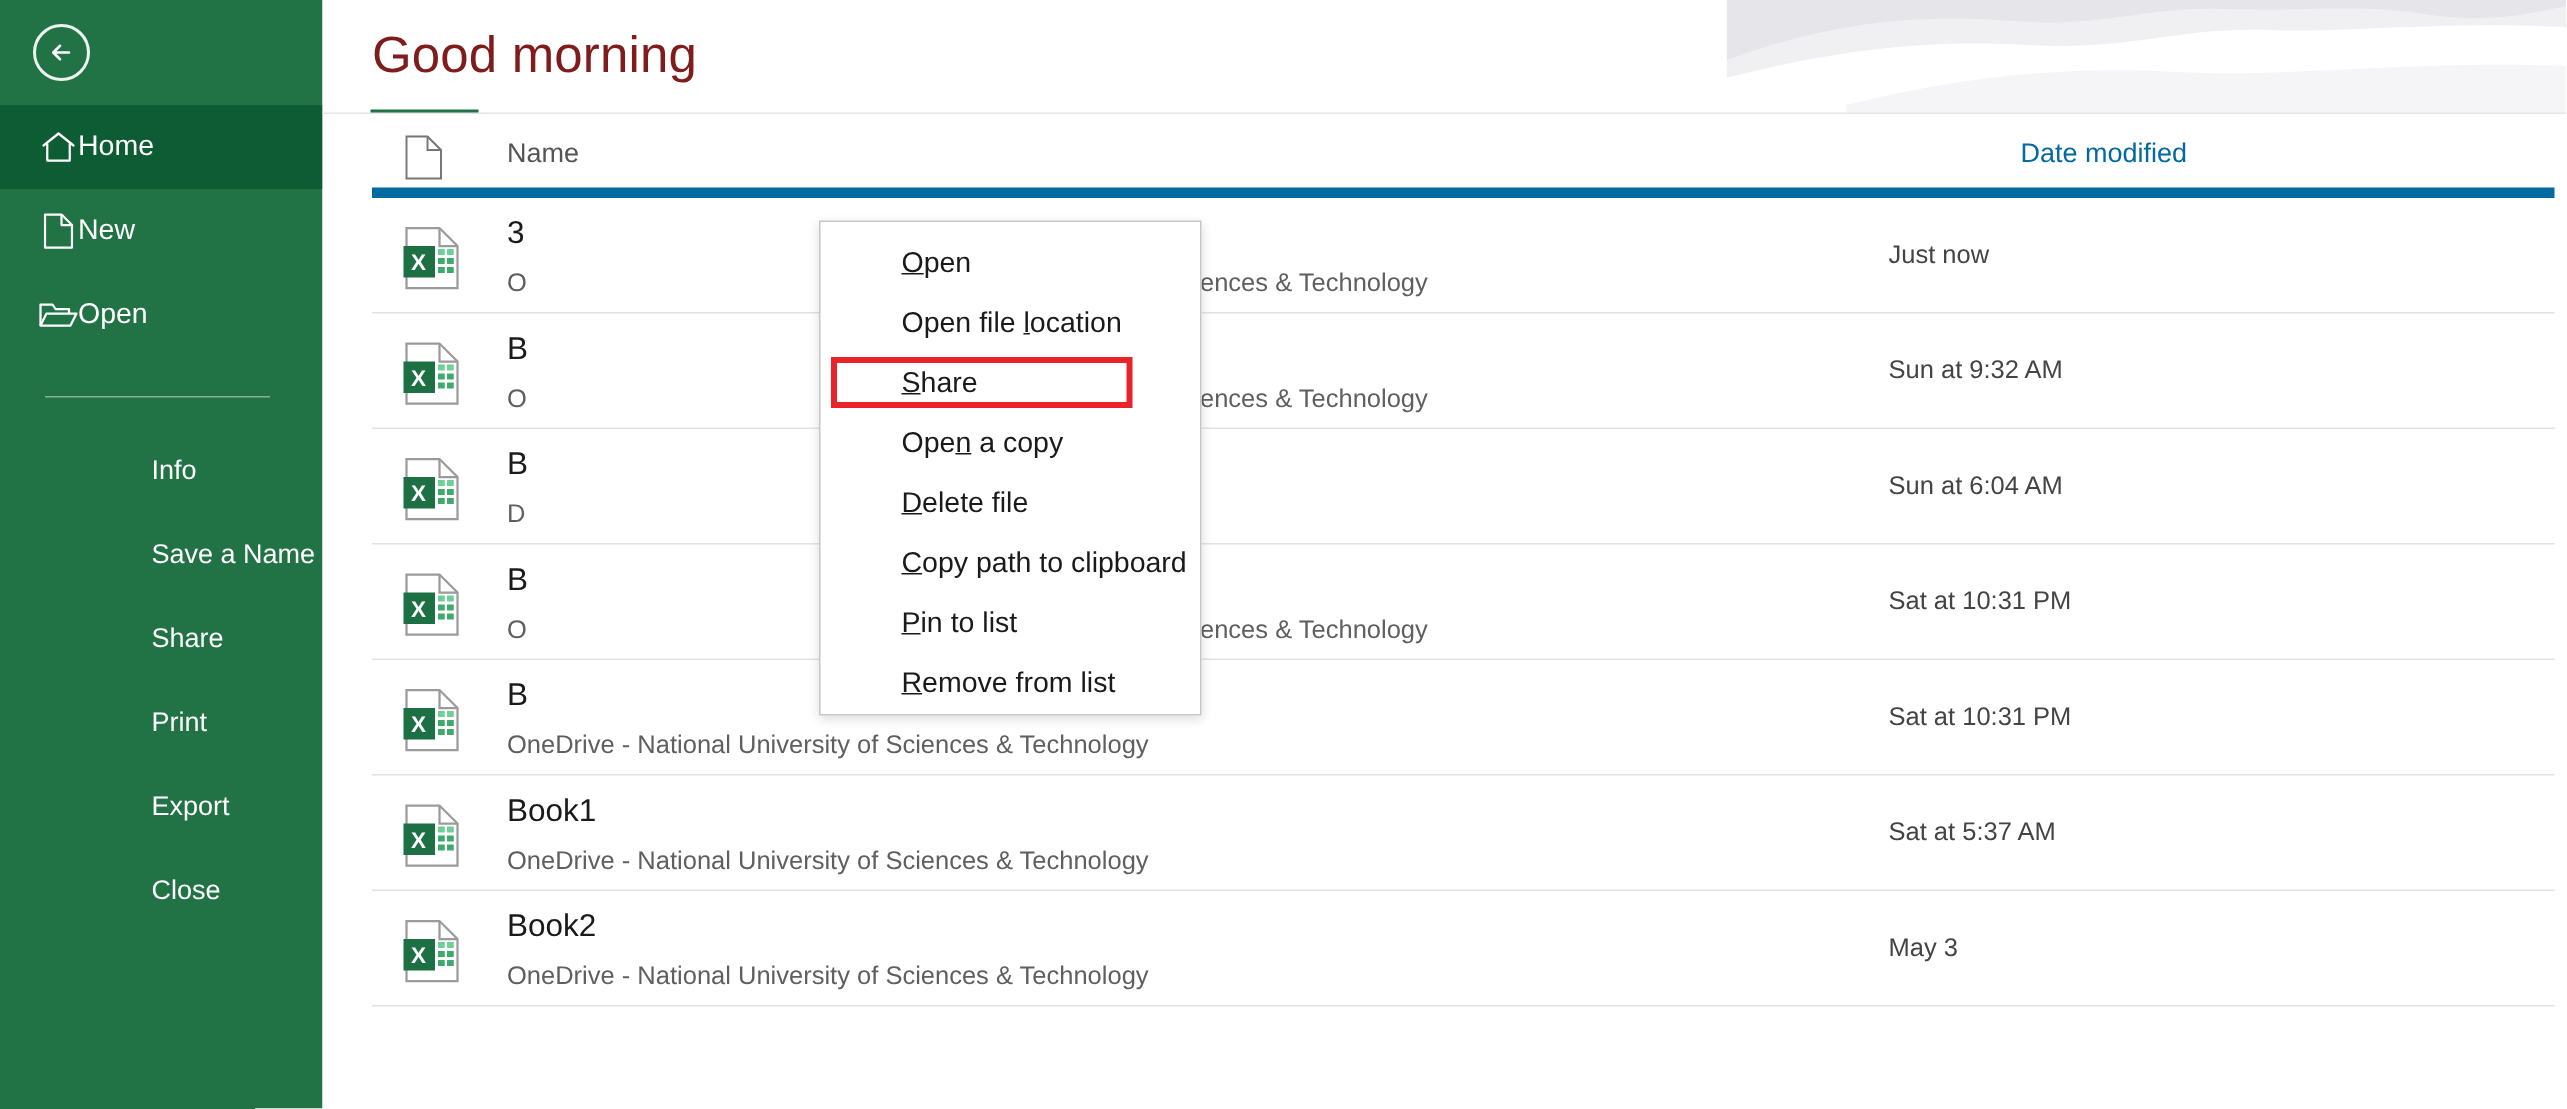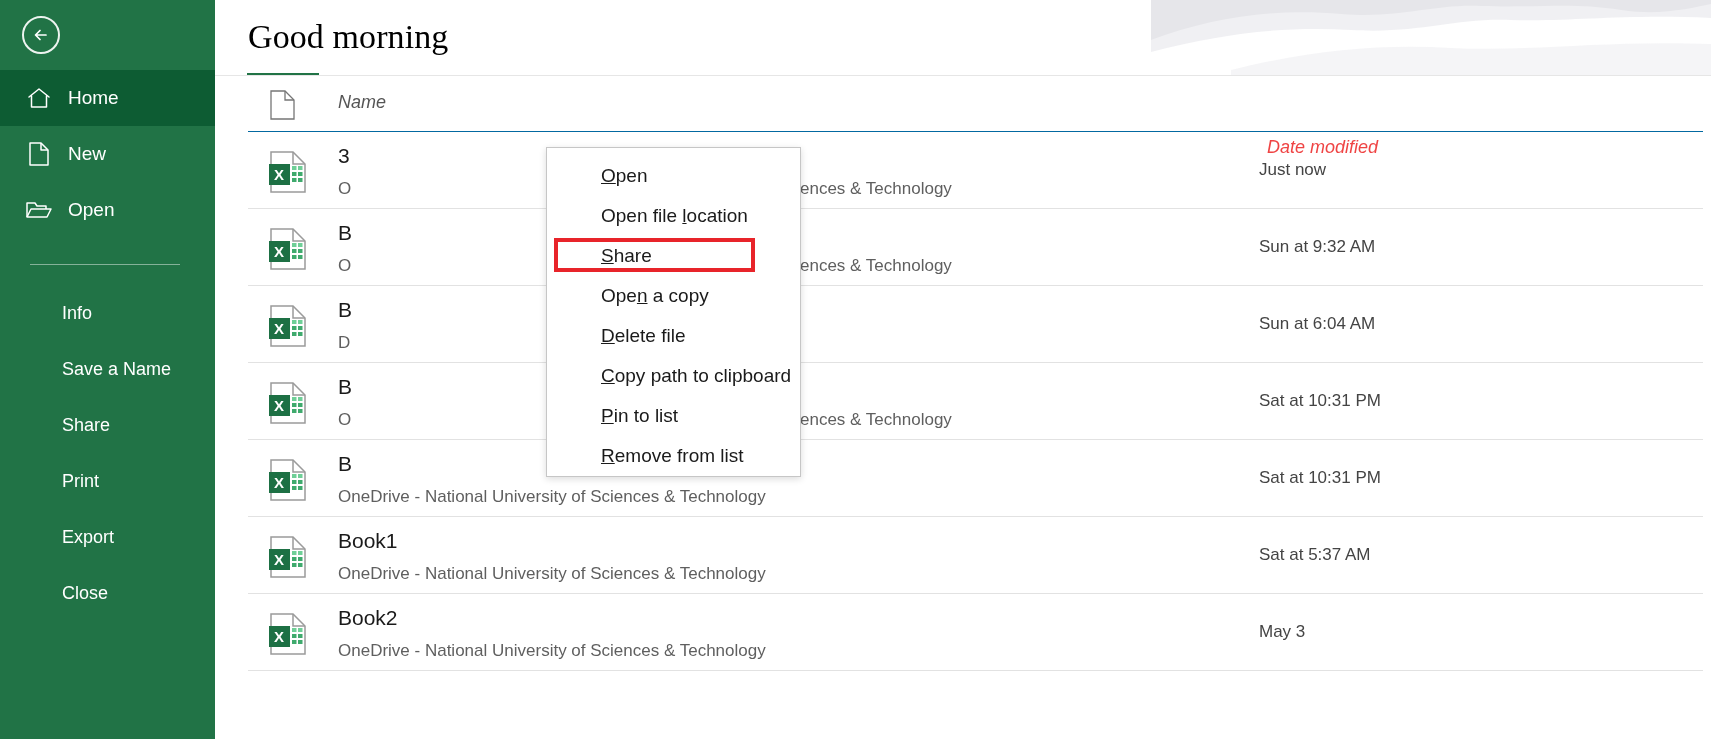--- a/index.html
+++ b/index.html
@@ -50,7 +50,7 @@
   #greeting-row { position:relative; height:76px; }
   #greeting {
     position:absolute; left:33px; top:18px;
-    font-size:34px; color:#000000; letter-spacing:.1px;font-family:Liberation Serif, serif;
+    font-size:34px; color:#7f1d1d; letter-spacing:.1px;
   }
   #tab-underline {
     position:absolute; left:32px; bottom:0; width:72px; height:3px; background:#217346;

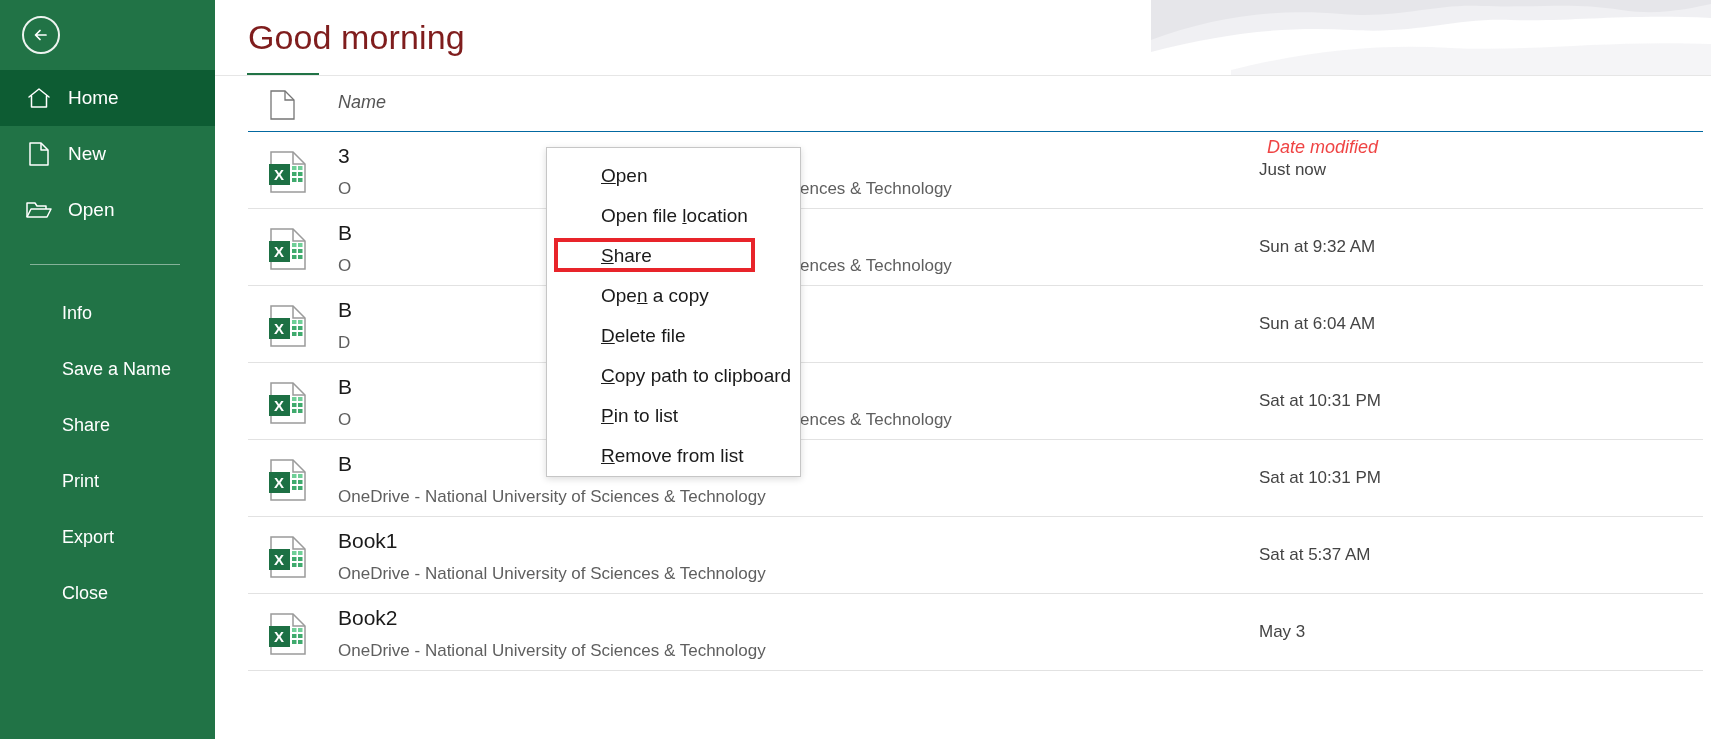--- a/index.html
+++ b/index.html
@@ -26,7 +26,7 @@
   #back-btn svg { display:block; }
 
   .nav-main {
-    height:56px; display:flex; align-items:center; gap:16px;
+    height:56px; display:flex; align-items:center; gap:0;
     padding-left:26px; color:#fff; font-size:19px; cursor:pointer;
   }
   .nav-main.active { background:#0d5c33; }

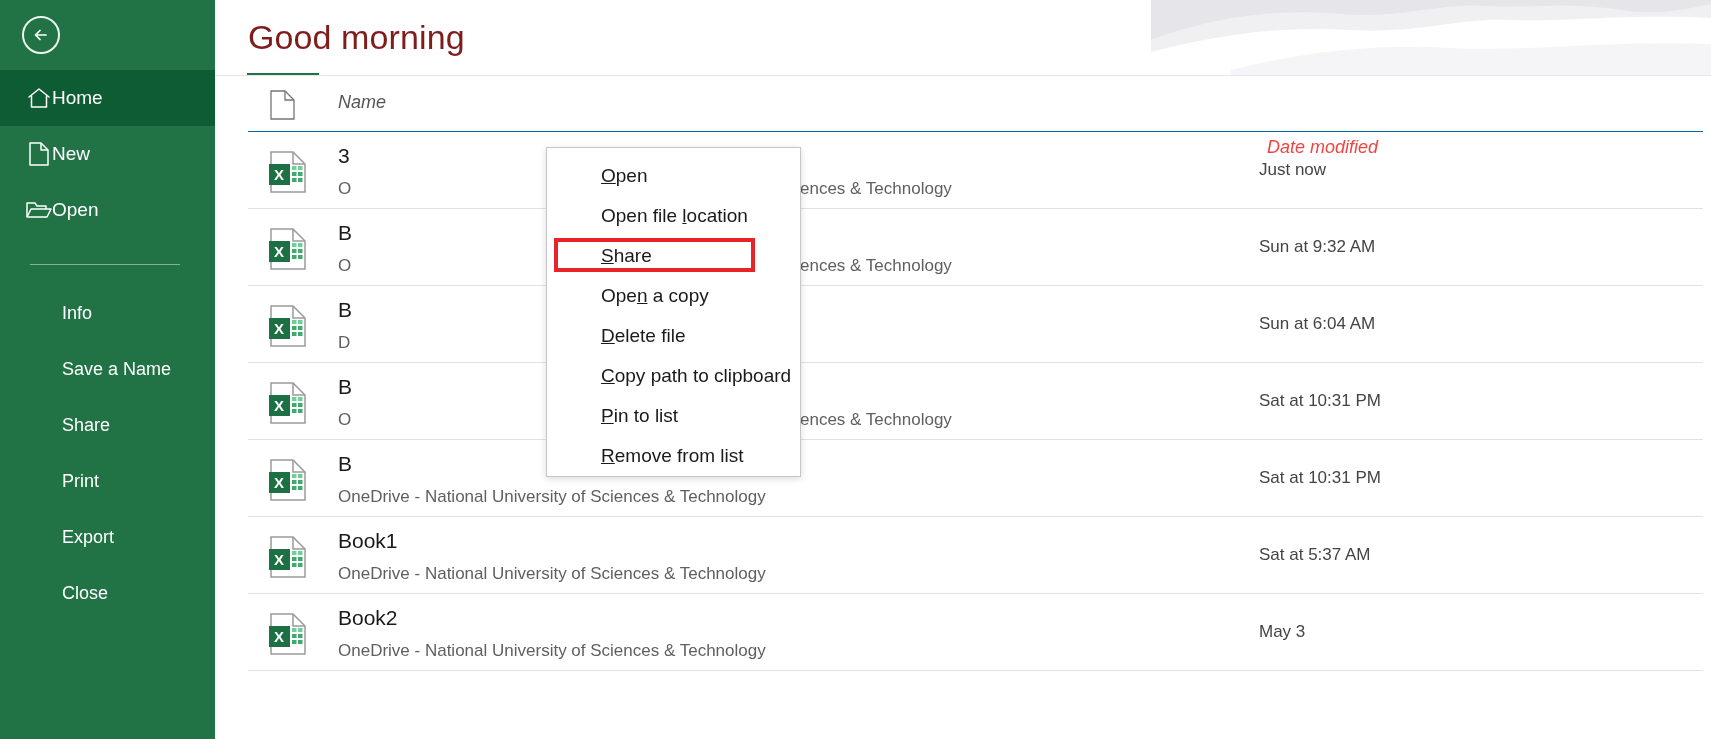--- a/index.html
+++ b/index.html
@@ -60,9 +60,8 @@
   
   #table { position:absolute; left:0; top:76px; right:0; }
   #table-head {
-    position:relative; height:56px; border-bottom:1px solid #0369a1;
+    position:relative; height:56px; border-bottom:7px solid #0369a1;
     margin:0 8px 0 33px;
-    font-style:italic;
   }
   #head-doc-icon { position:absolute; left:22px; top:14px; }
   #head-name { position:absolute; left:90px; top:16px; font-size:18px; color:#555; }

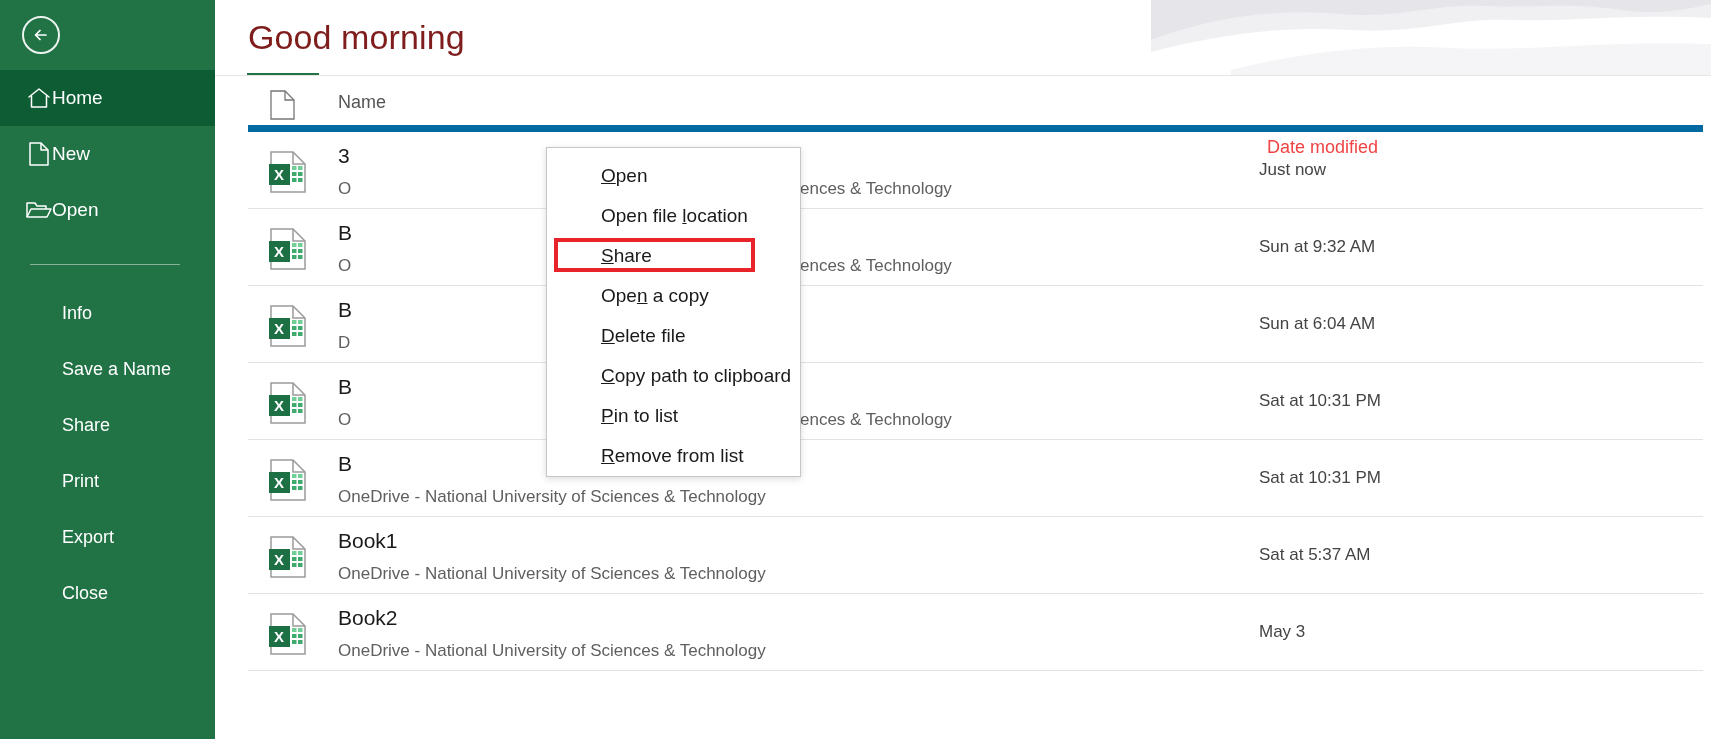--- a/index.html
+++ b/index.html
@@ -65,7 +65,7 @@
   }
   #head-doc-icon { position:absolute; left:22px; top:14px; }
   #head-name { position:absolute; left:90px; top:16px; font-size:18px; color:#555; }
-  #head-date { position:absolute; left:1019px; top:16px; font-size:18px; color:#ef4444;margin-top:45px; }
+  #head-date { position:absolute; left:1099px; top:16px; font-size:18px; color:#0369a1; }
 
   .frow {
     position:relative; height:77px; border-bottom:1px solid #e2e2e2;

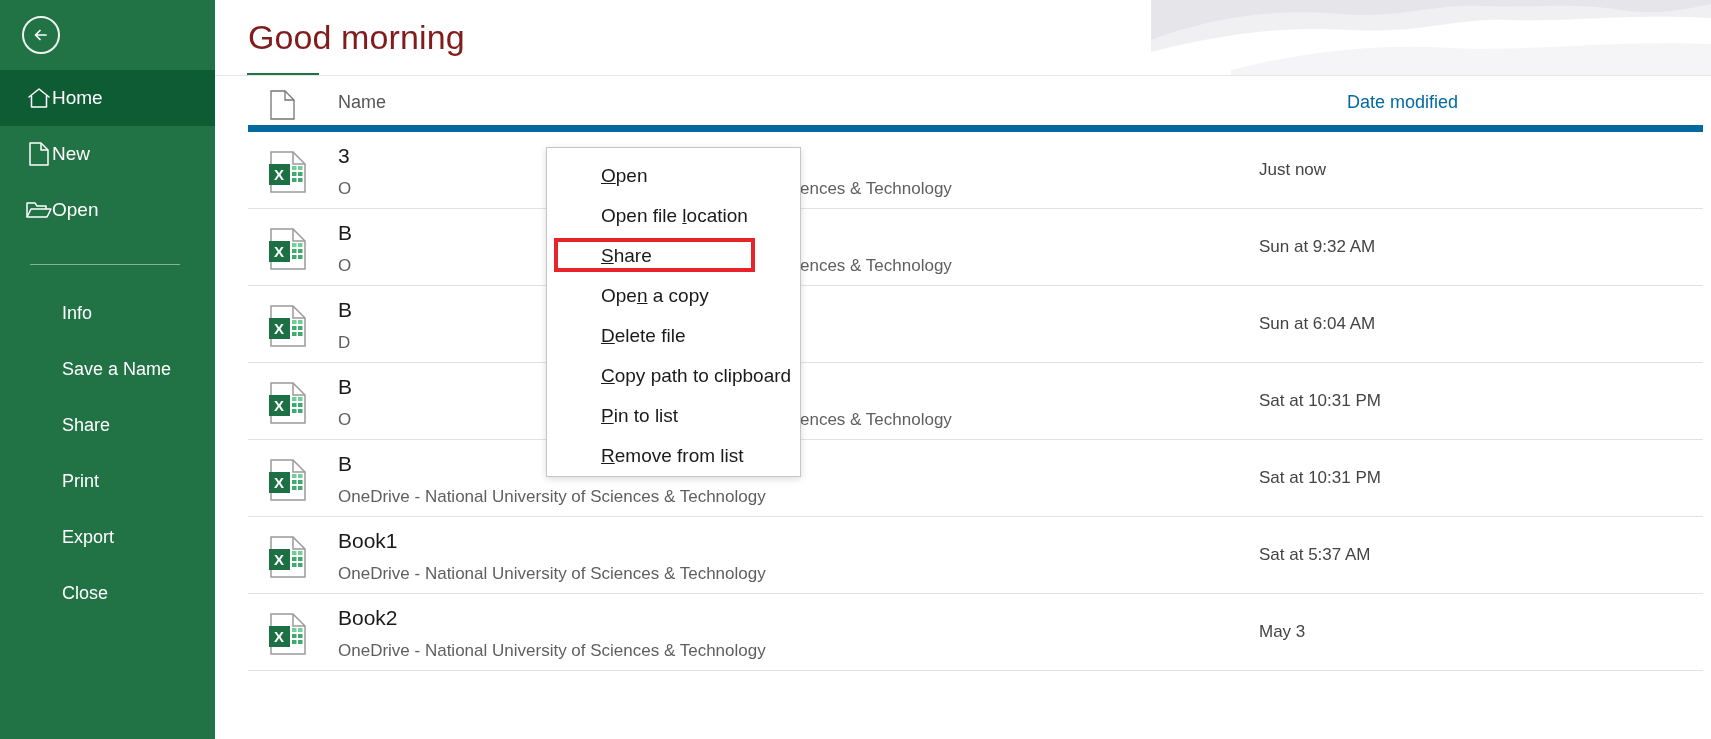--- a/index.html
+++ b/index.html
@@ -39,7 +39,7 @@
 
   .nav-sub {
     height:56px; display:flex; align-items:center;
-    padding-left:62px; color:#fff; font-size:18px; cursor:pointer;
+    padding-left:62px; color:#fff; font-size:18px; cursor:pointer;margin-left:39px;
   }
 
   

